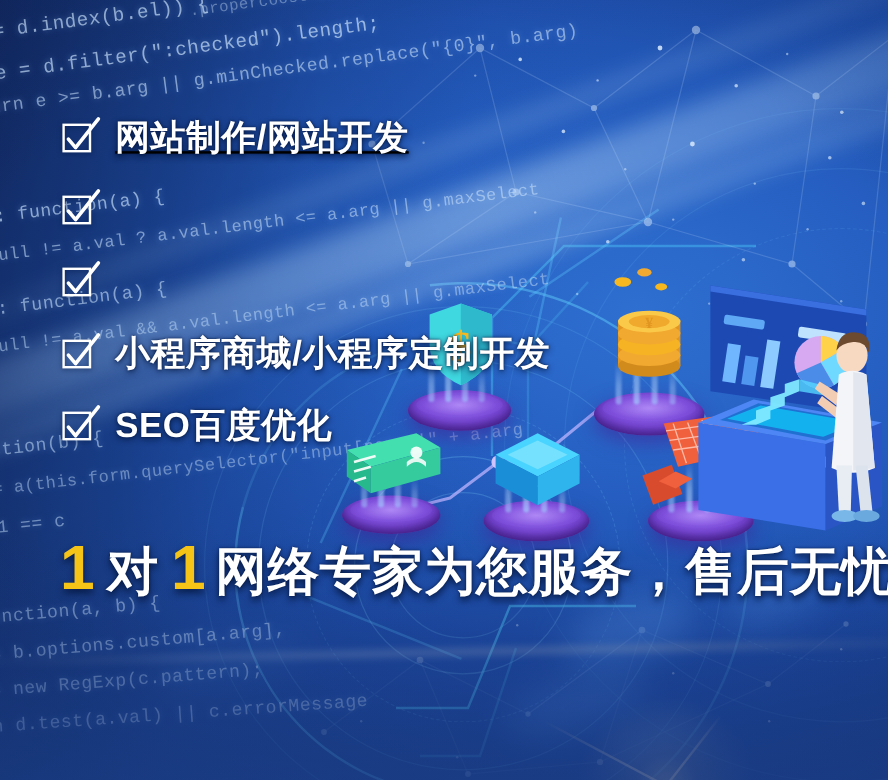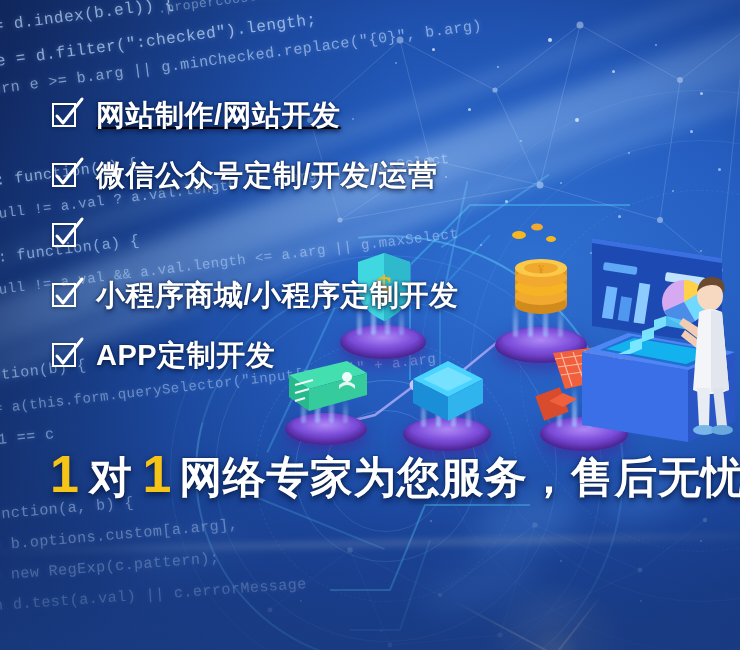--- a/index.html
+++ b/index.html
@@ -484,7 +484,6 @@
           <polyline points="5,16 11,23 30,-1" fill="none" stroke="#ffffff" stroke-width="3" stroke-linecap="round" stroke-linejoin="round"></polyline>
         </svg>
       </span>
-      <span class="item-label">微信公众号定制/开发/运营</span>
     </div>
 
     <div class="item" style="margin-bottom:30px;">

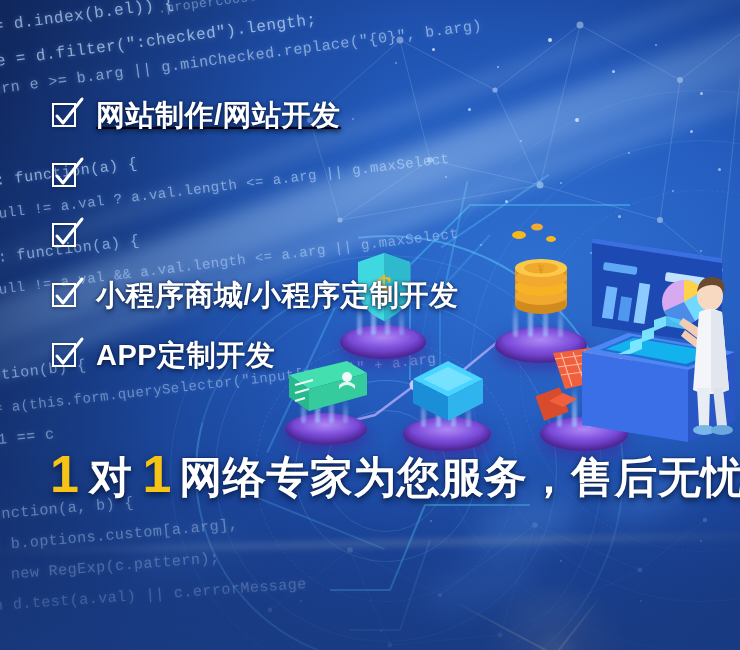--- a/index.html
+++ b/index.html
@@ -512,7 +512,7 @@
           <polyline points="5,16 11,23 30,-1" fill="none" stroke="#ffffff" stroke-width="3" stroke-linecap="round" stroke-linejoin="round"></polyline>
         </svg>
       </span>
-      <span class="item-label">APP定制开发</span>
+      <span class="item-label">SEO百度优化</span>
     </div>
   </div>
 

